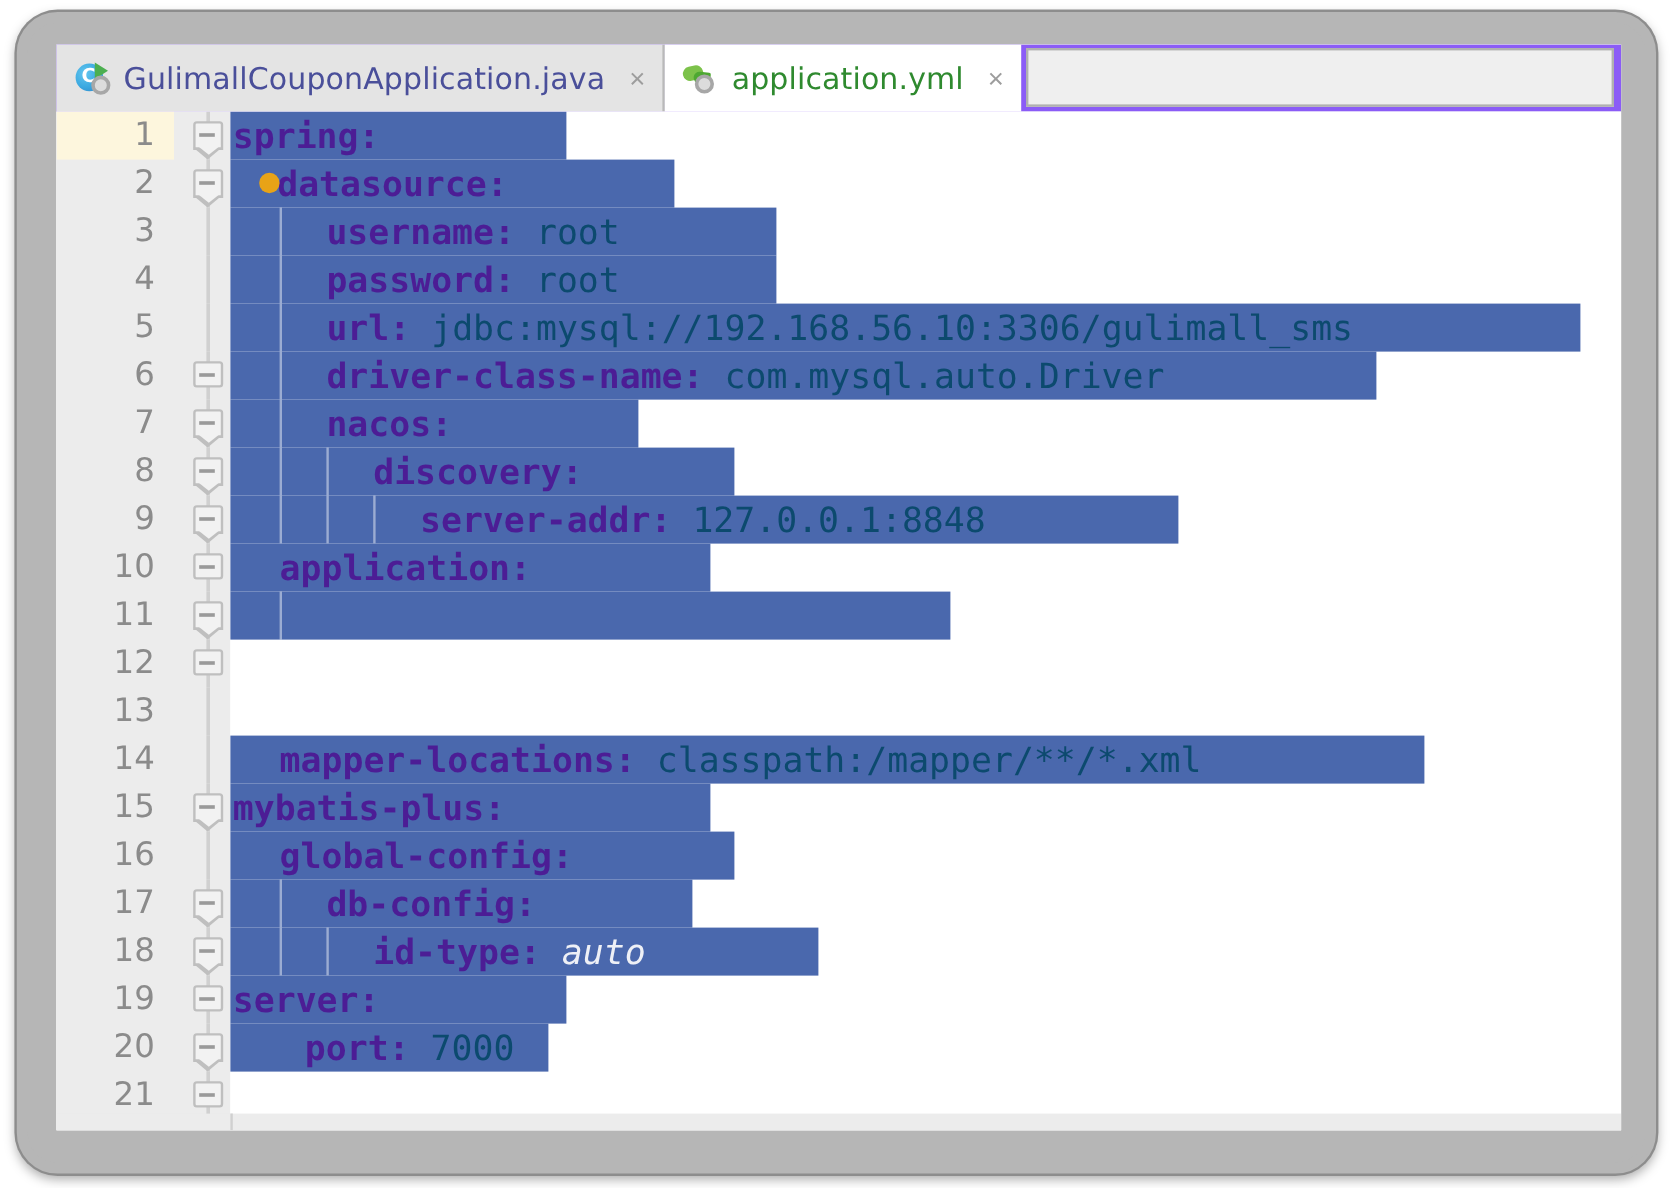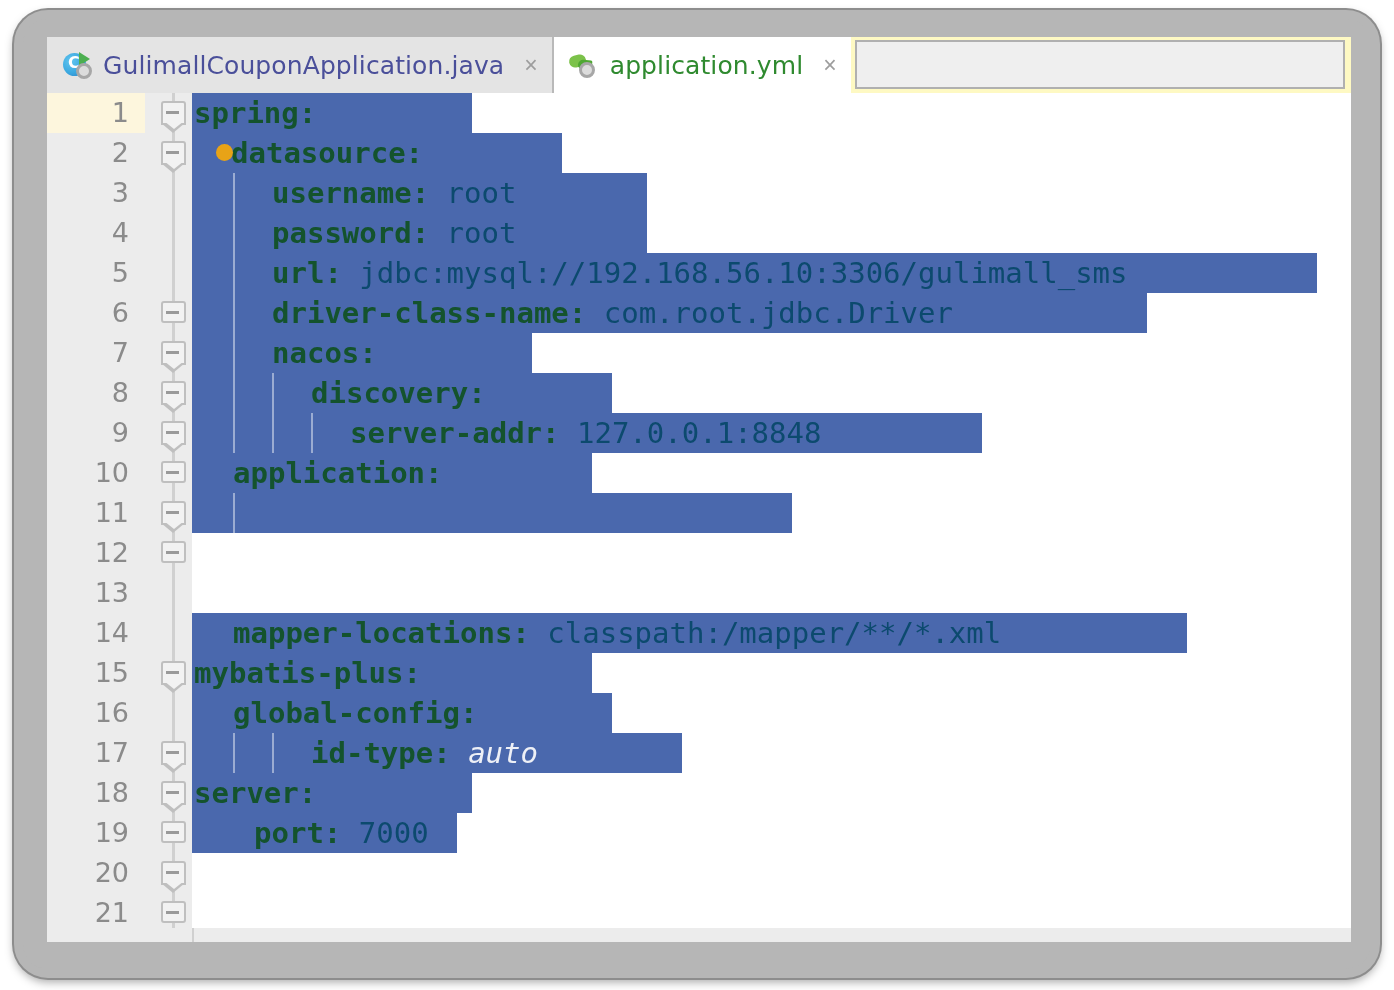--- a/index.html
+++ b/index.html
@@ -34,7 +34,7 @@
   #tabbar {
     position: relative;
     height: 56px;
-    background: #fef9c3;
+    background: #8b5cf6;
     display: flex;
     align-items: stretch;
     text-align: right;

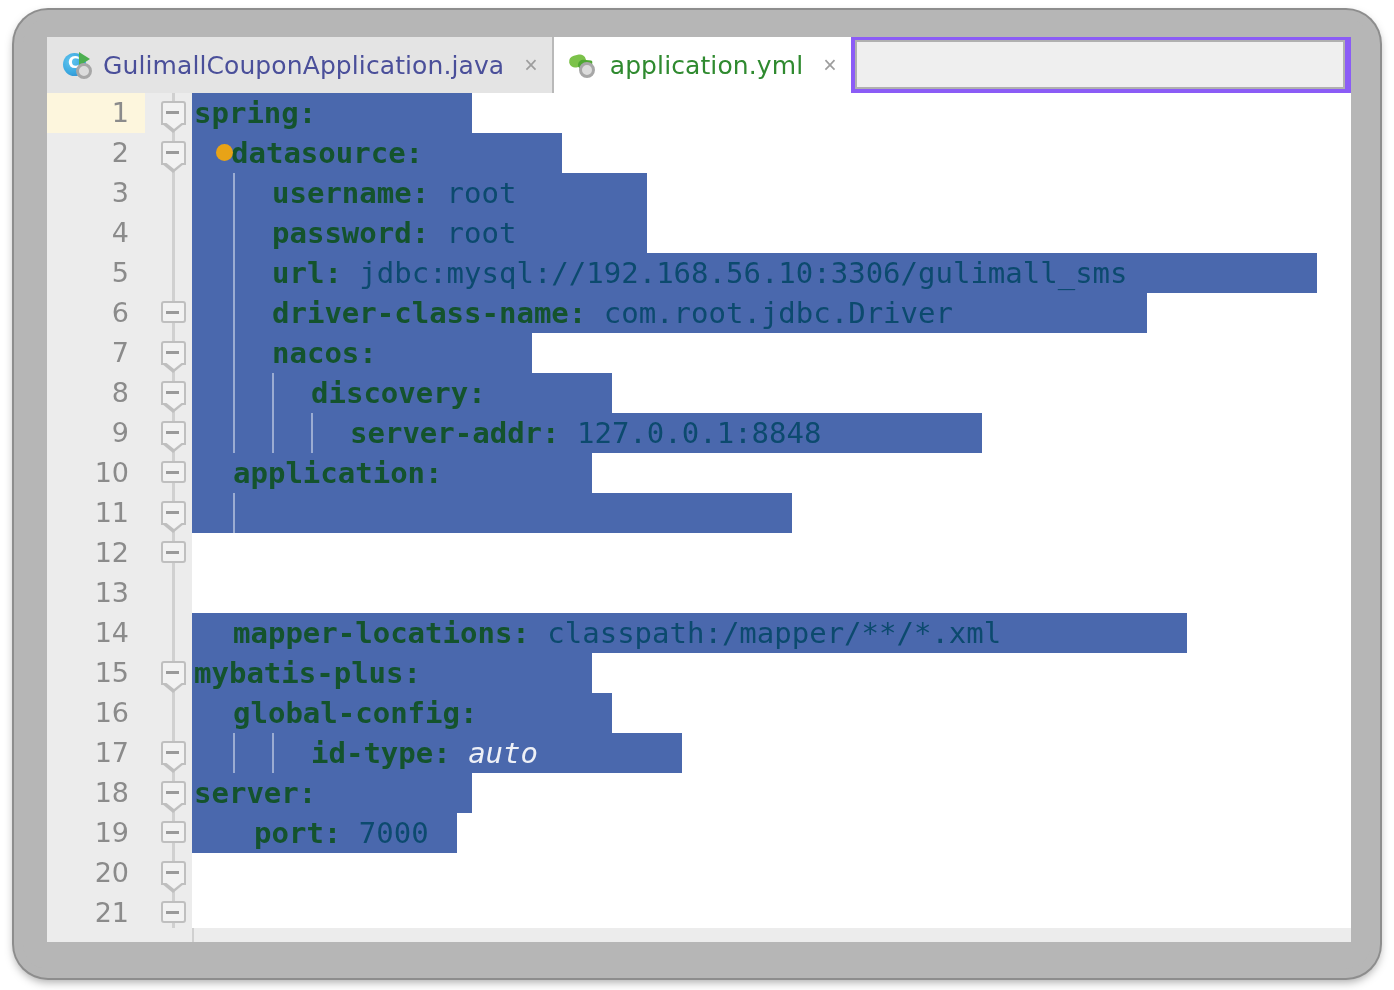--- a/index.html
+++ b/index.html
@@ -169,7 +169,7 @@
     background: #4a68ad;
   }
   .ctext { position: relative; padding-left: 2px; }
-  .k { font-weight: bold; color: #14532d; text-align: right; }
+  .k { font-weight: bold; color: #4c1d95; text-align: right; }
   .v { font-weight: normal; color: #0c4a6e; }
   .vi { font-weight: normal; font-style: italic; color: #eef0f6; }
   .dot {

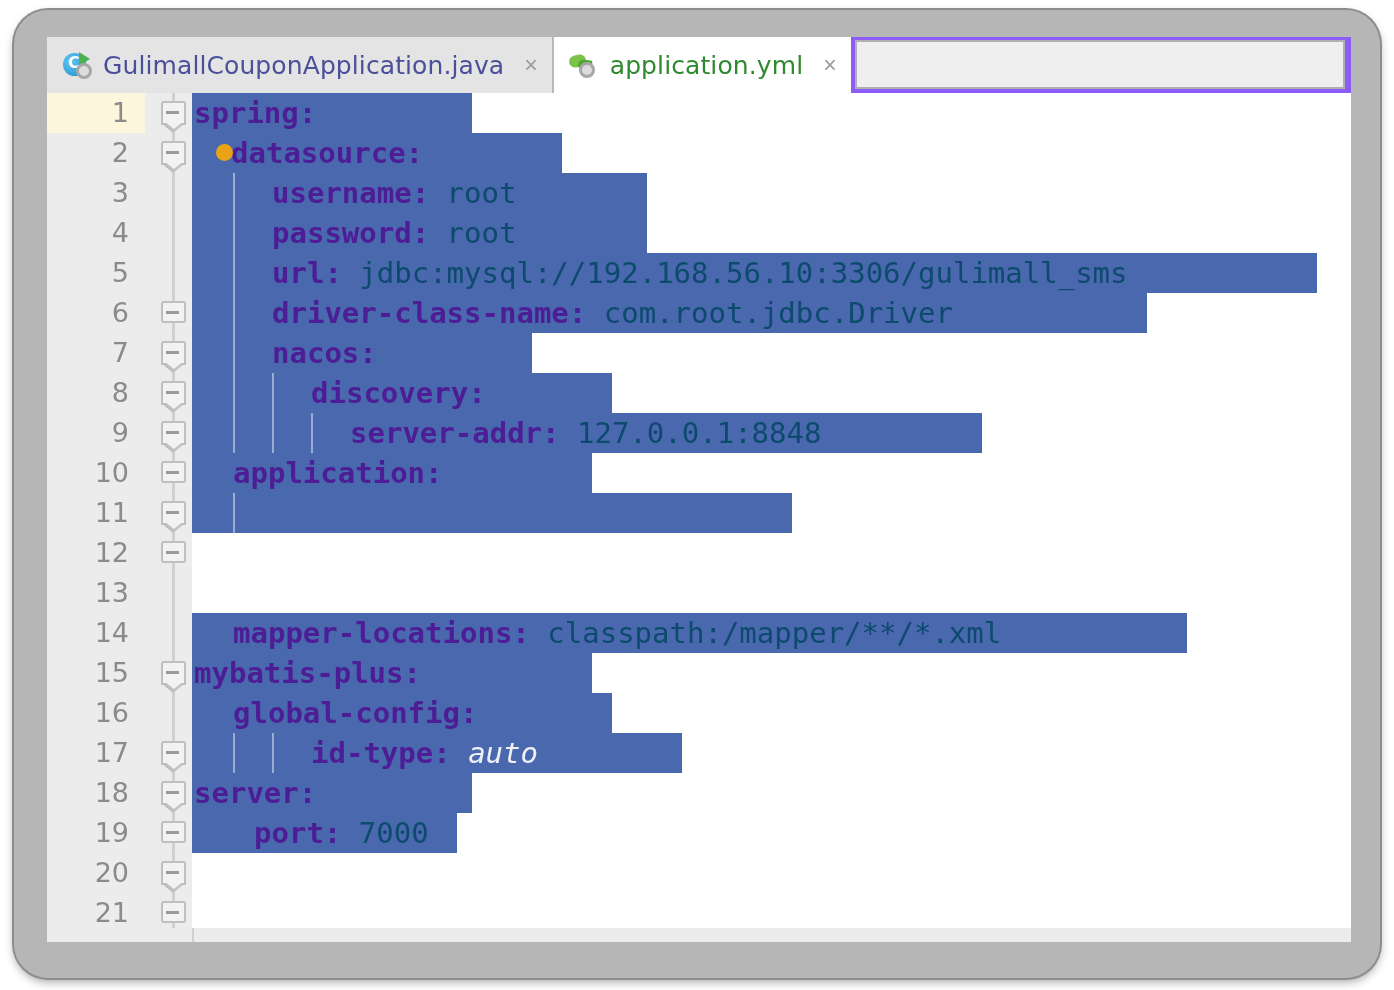--- a/index.html
+++ b/index.html
@@ -358,7 +358,7 @@
           <div class="cline"><span class="selbg" style="width:455px"></span><span class="ig" style="left:41px"></span><span class="ctext" style="padding-left:80px"><span class="k">username</span><span class="k">:</span><span class="v"> root</span></span></div>
           <div class="cline"><span class="selbg" style="width:455px"></span><span class="ig" style="left:41px"></span><span class="ctext" style="padding-left:80px"><span class="k">password</span><span class="k">:</span><span class="v"> root</span></span></div>
           <div class="cline"><span class="selbg" style="width:1125px"></span><span class="ig" style="left:41px"></span><span class="ctext" style="padding-left:80px"><span class="k">url</span><span class="k">:</span><span class="v"> jdbc:mysql://192.168.56.10:3306/gulimall_sms</span></span></div>
-          <div class="cline"><span class="selbg" style="width:955px"></span><span class="ig" style="left:41px"></span><span class="ctext" style="padding-left:80px"><span class="k">driver-class-name</span><span class="k">:</span><span class="v"> com.root.jdbc.Driver</span></span></div>
+          <div class="cline"><span class="selbg" style="width:955px"></span><span class="ig" style="left:41px"></span><span class="ctext" style="padding-left:80px"><span class="k">driver-class-name</span><span class="k">:</span><span class="v"> com.mysql.auto.Driver</span></span></div>
           <div class="cline"><span class="selbg" style="width:340px"></span><span class="ig" style="left:41px"></span><span class="ctext" style="padding-left:80px"><span class="k">nacos</span><span class="k">:</span></span></div>
           <div class="cline"><span class="selbg" style="width:420px"></span><span class="ig" style="left:41px"></span><span class="ig" style="left:80px"></span><span class="ctext" style="padding-left:119px"><span class="k">discovery</span><span class="k">:</span></span></div>
           <div class="cline"><span class="selbg" style="width:790px"></span><span class="ig" style="left:41px"></span><span class="ig" style="left:80px"></span><span class="ig" style="left:119px"></span><span class="ctext" style="padding-left:158px"><span class="k">server-addr</span><span class="k">:</span><span class="v"> 127.0.0.1:8848</span></span></div>

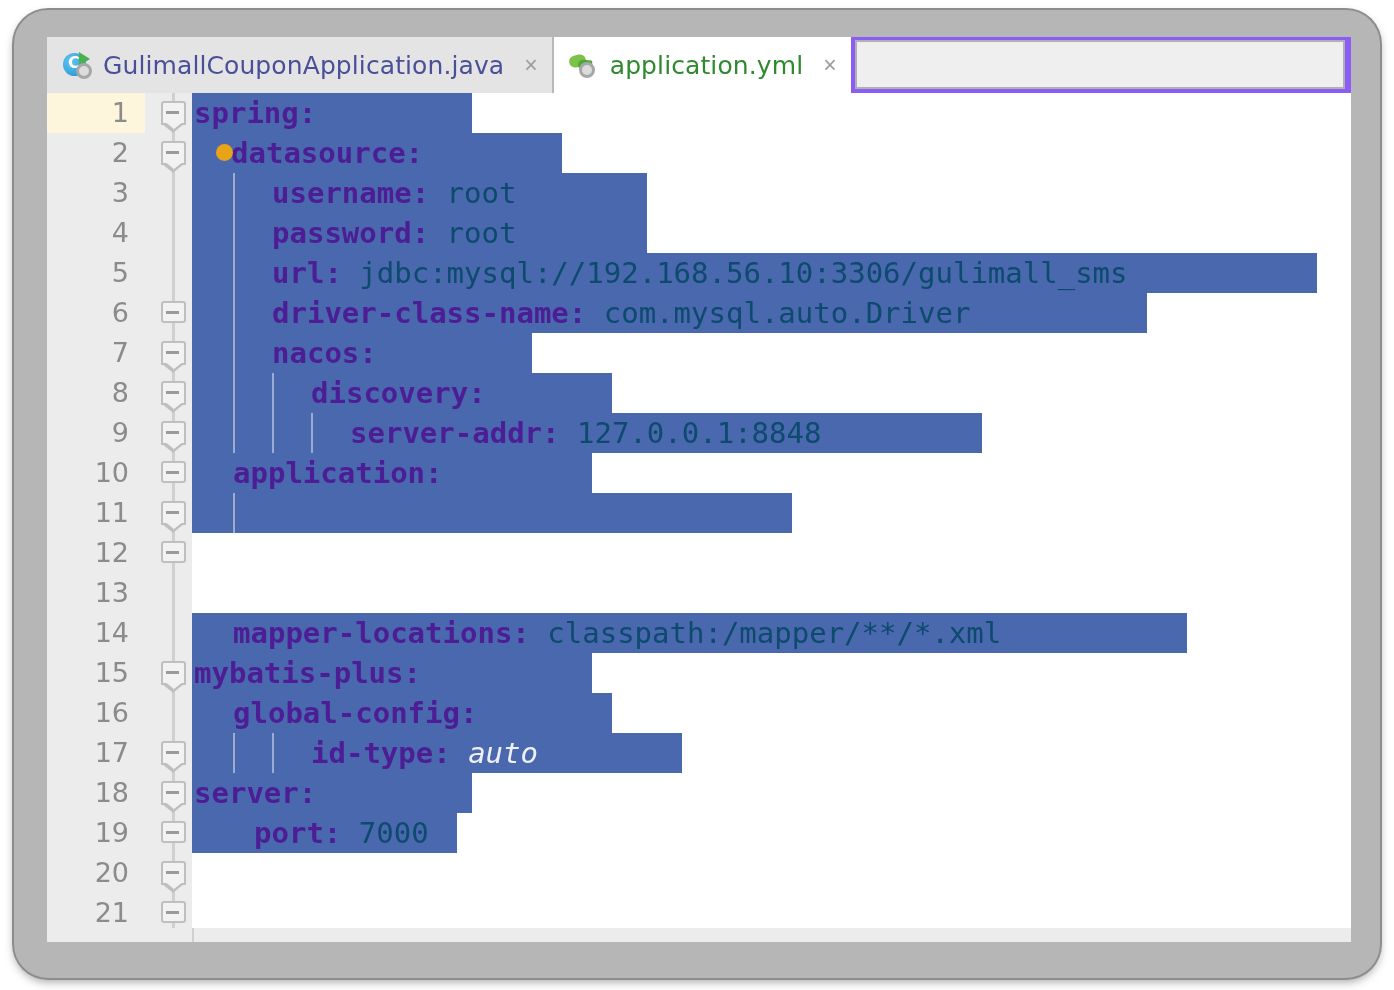--- a/index.html
+++ b/index.html
@@ -369,6 +369,7 @@
           <div class="cline"><span class="selbg" style="width:995px"></span><span class="ctext" style="padding-left:41px"><span class="k">mapper-locations</span><span class="k">:</span><span class="v"> classpath:/mapper/**/*.xml</span></span></div>
           <div class="cline"><span class="selbg" style="width:400px"></span><span class="ctext" style="padding-left:2px"><span class="k">mybatis-plus</span><span class="k">:</span></span></div>
           <div class="cline"><span class="selbg" style="width:420px"></span><span class="ctext" style="padding-left:41px"><span class="k">global-config</span><span class="k">:</span></span></div>
+          <div class="cline"><span class="selbg" style="width:385px"></span><span class="ig" style="left:41px"></span><span class="ctext" style="padding-left:80px"><span class="k">db-config</span><span class="k">:</span></span></div>
           <div class="cline"><span class="selbg" style="width:490px"></span><span class="ig" style="left:41px"></span><span class="ig" style="left:80px"></span><span class="ctext" style="padding-left:119px"><span class="k">id-type</span><span class="k">:</span><span class="vi"> auto</span></span></div>
           <div class="cline"><span class="selbg" style="width:280px"></span><span class="ctext" style="padding-left:2px"><span class="k">server</span><span class="k">:</span></span></div>
           <div class="cline"><span class="selbg" style="width:265px"></span><span class="ctext" style="padding-left:62px"><span class="k">port</span><span class="k">:</span><span class="v"> 7000</span></span></div>

